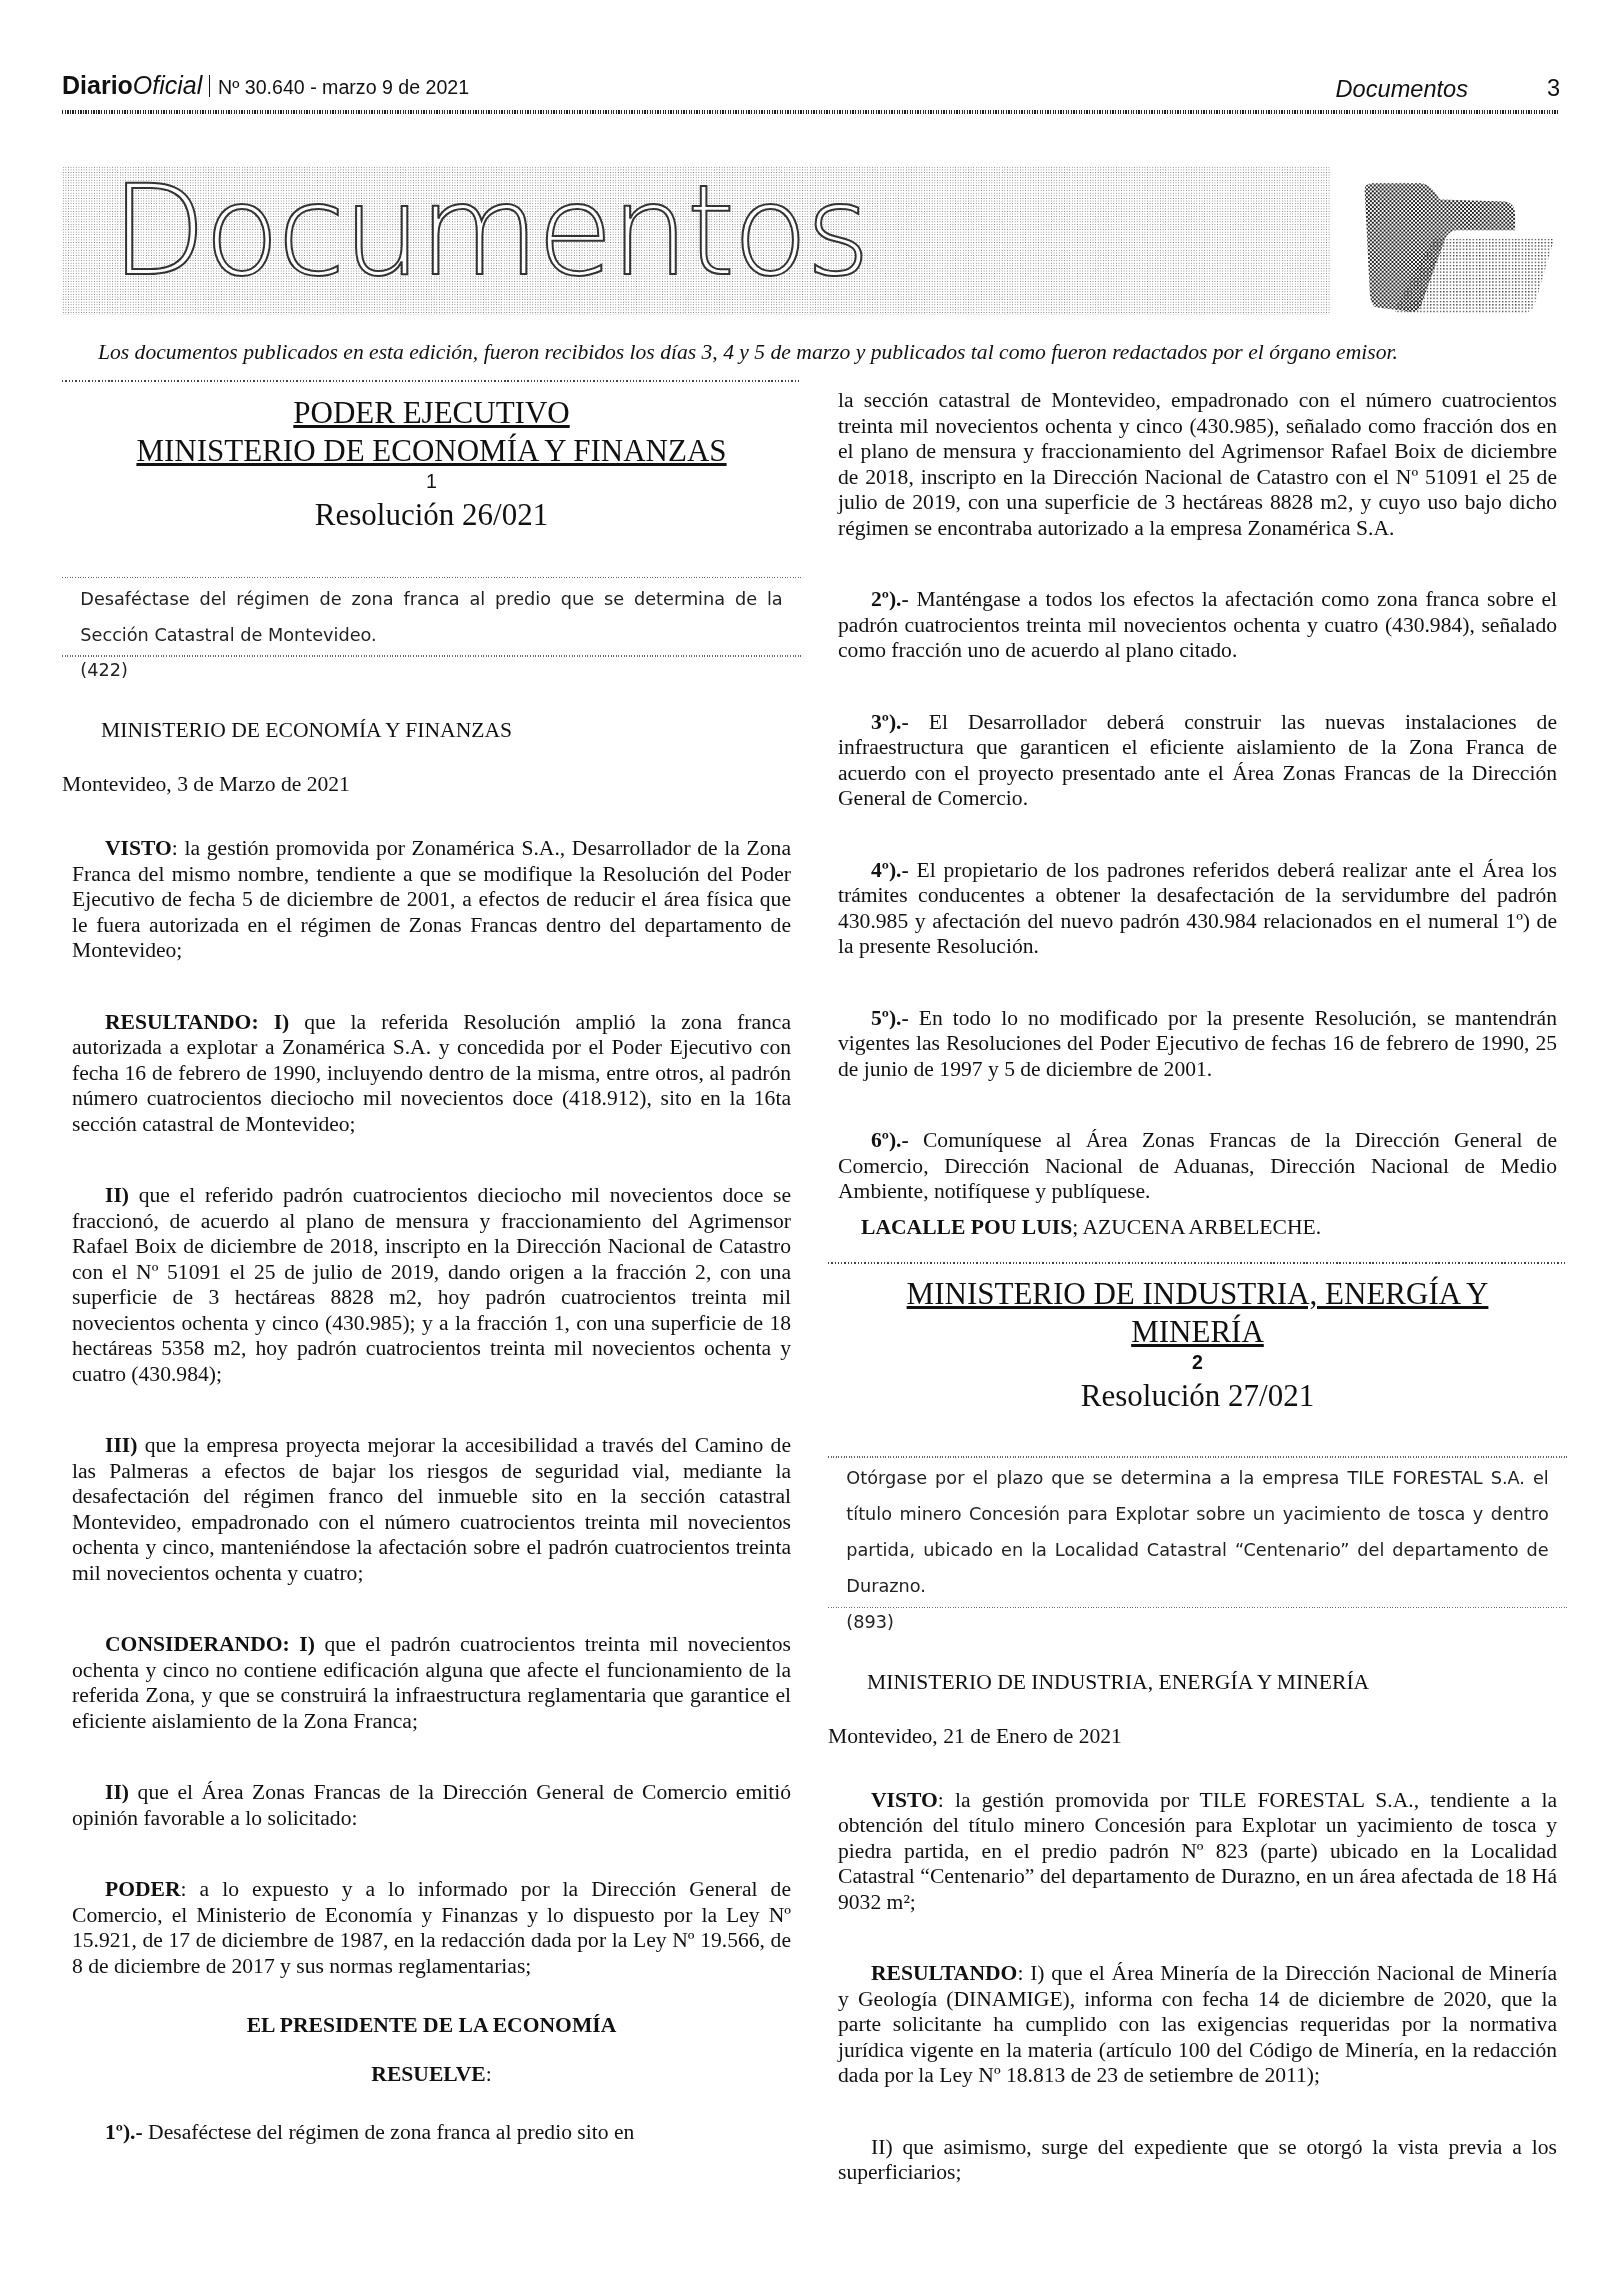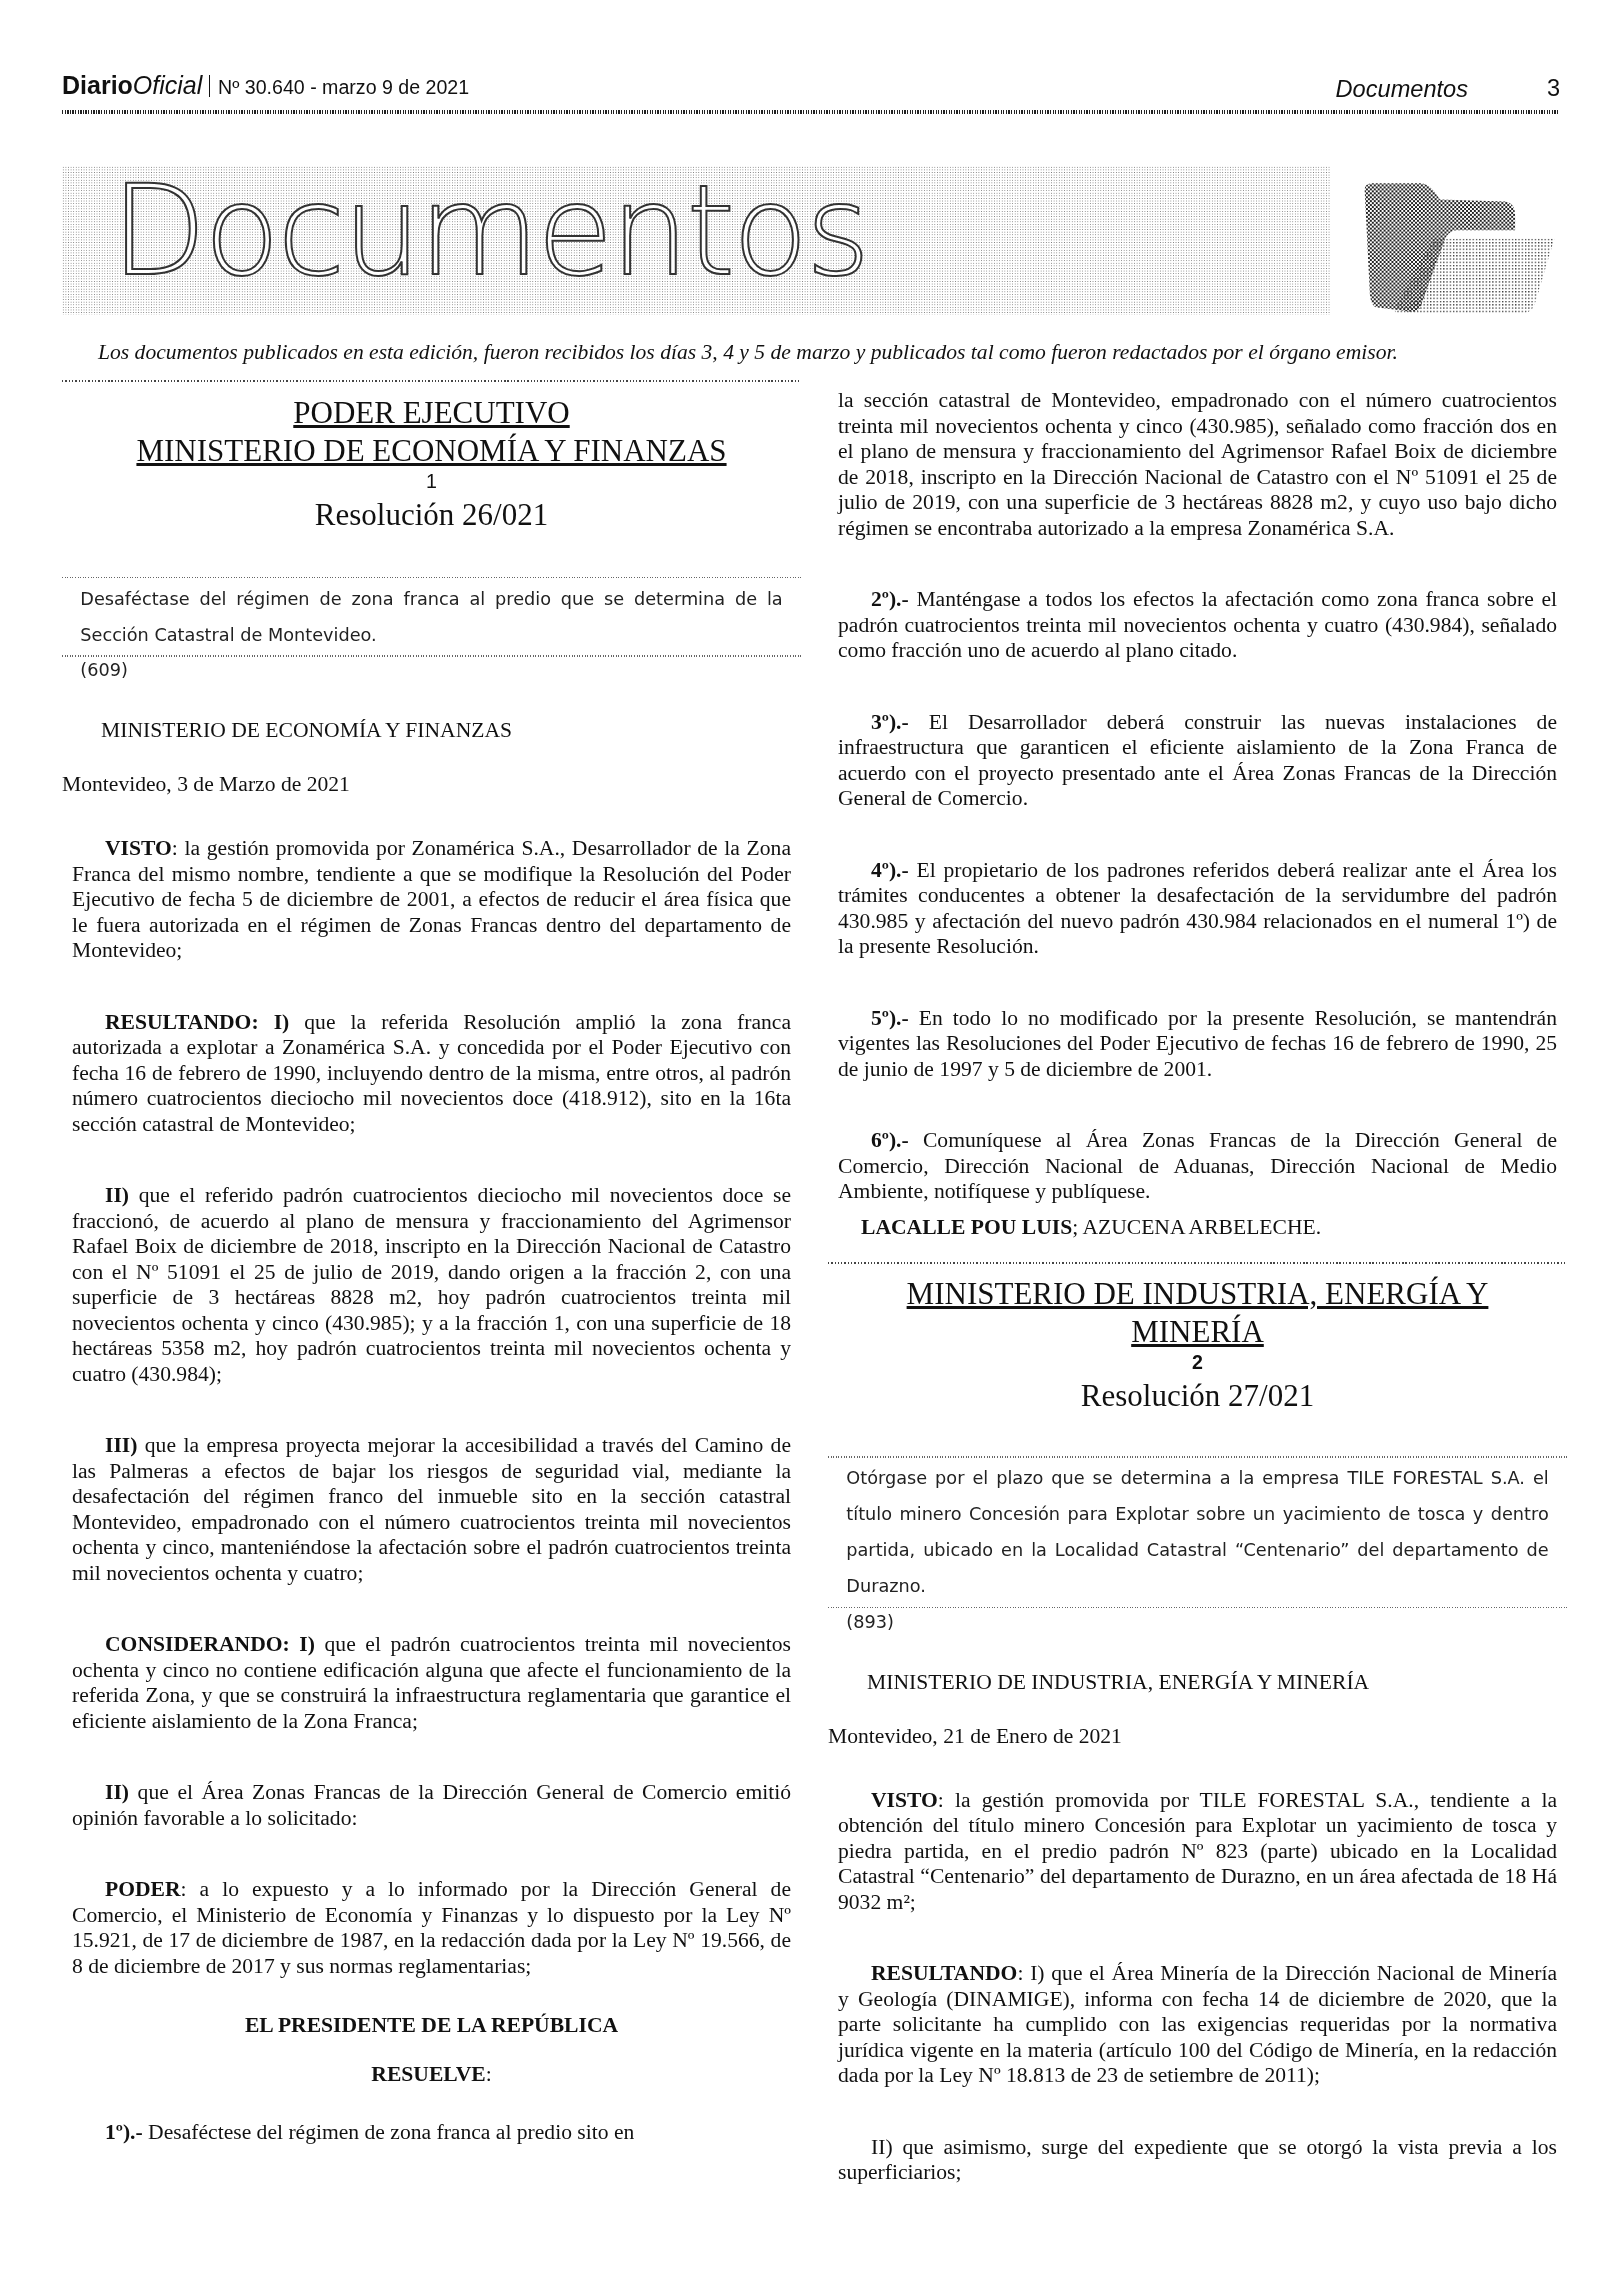--- a/index.html
+++ b/index.html
@@ -92,7 +92,7 @@
   <div class="dotrule fine"></div>
   <div class="summary">Desaféctase del régimen de zona franca al predio que se determina de la Sección Catastral de Montevideo.</div>
   <div class="dotrule fine"></div>
-  <div class="code">(609)</div>
+  <div class="code">(422)</div>
 
   <div style="height:34px"></div>
   <div class="ministry-line">MINISTERIO DE ECONOMÍA Y FINANZAS</div>

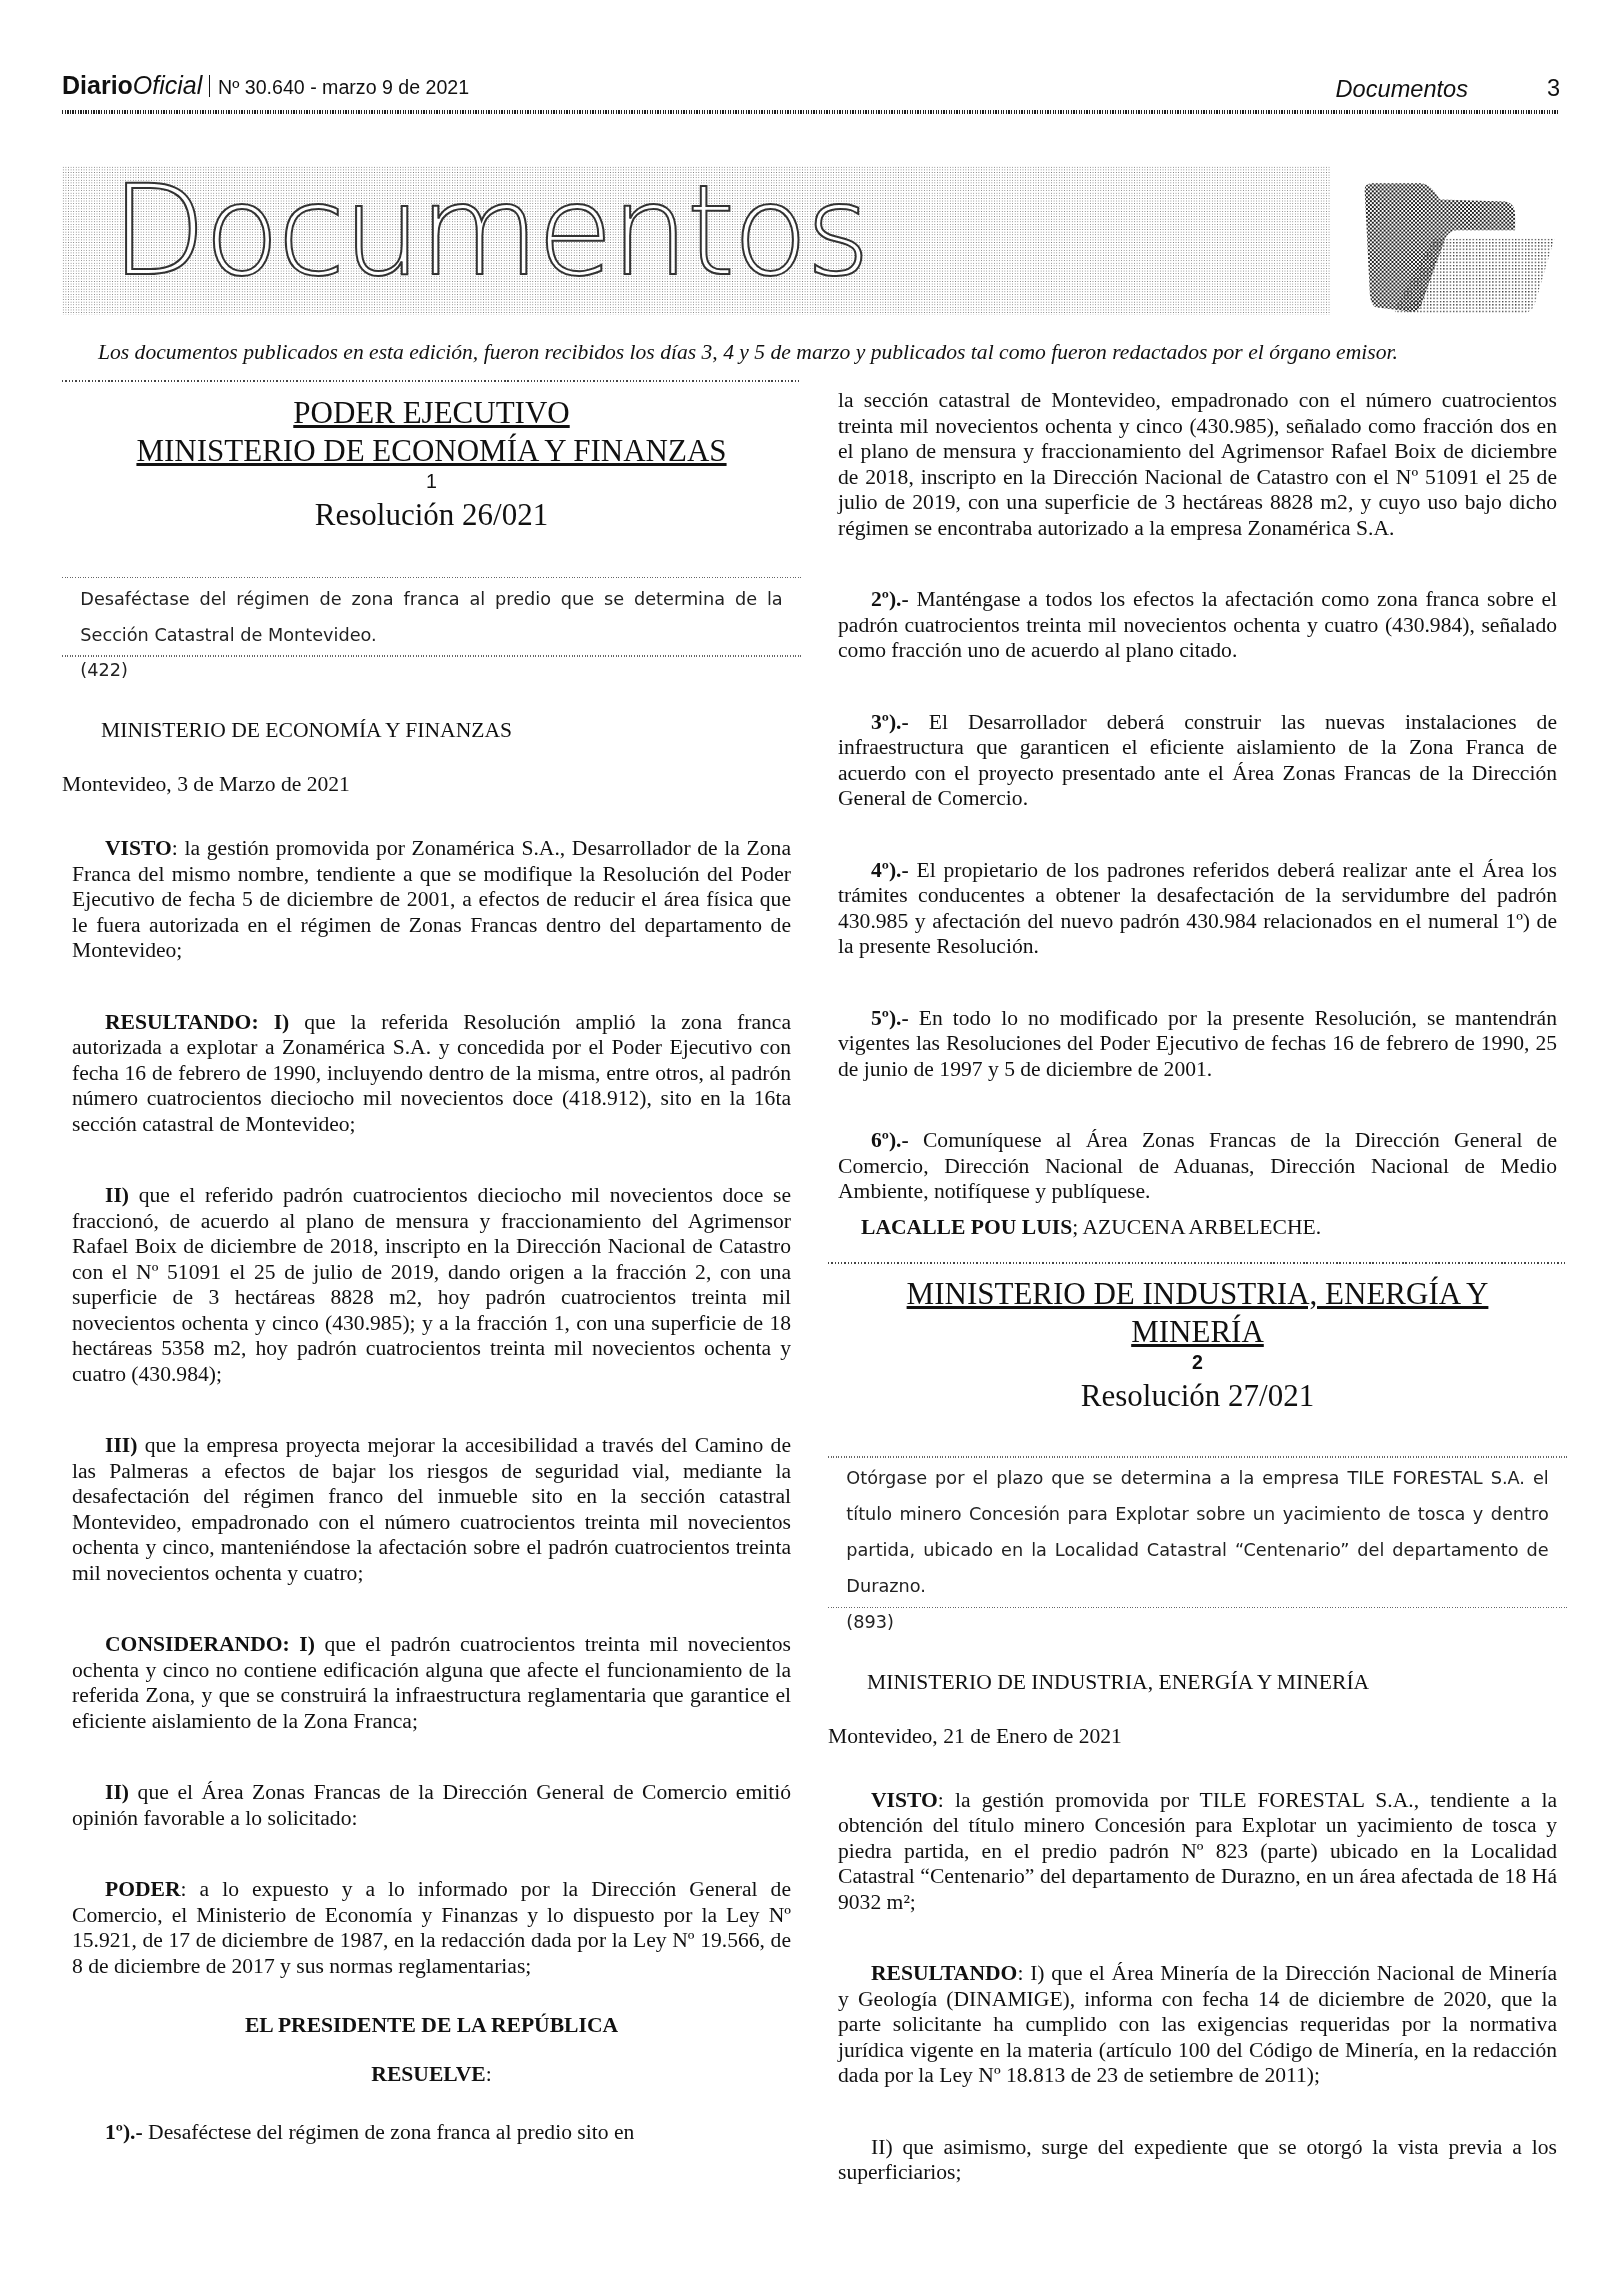--- a/index.html
+++ b/index.html
@@ -114,7 +114,7 @@
   <div style="height:26px"></div>
   <p class="body"><b>PODER</b><span>: a lo expuesto y a lo informado por la Dirección General de Comercio, el Ministerio de Economía y Finanzas y lo dispuesto por la Ley Nº 15.921, de 17 de diciembre de 1987, en la redacción dada por la Ley Nº 19.566, de 8 de diciembre de 2017 y sus normas reglamentarias;</span></p>
   <div style="height:23.6px"></div>
-  <div class="center-bold">EL PRESIDENTE DE LA REPÚBLICA</div>
+  <div class="center-bold">EL PRESIDENTE DE LA ECONOMÍA</div>
   <div style="height:23.6px"></div>
   <div class="center-bold"><span>RESUELVE</span><span style="font-weight:400">:</span></div>
   <div style="height:23.6px"></div>

